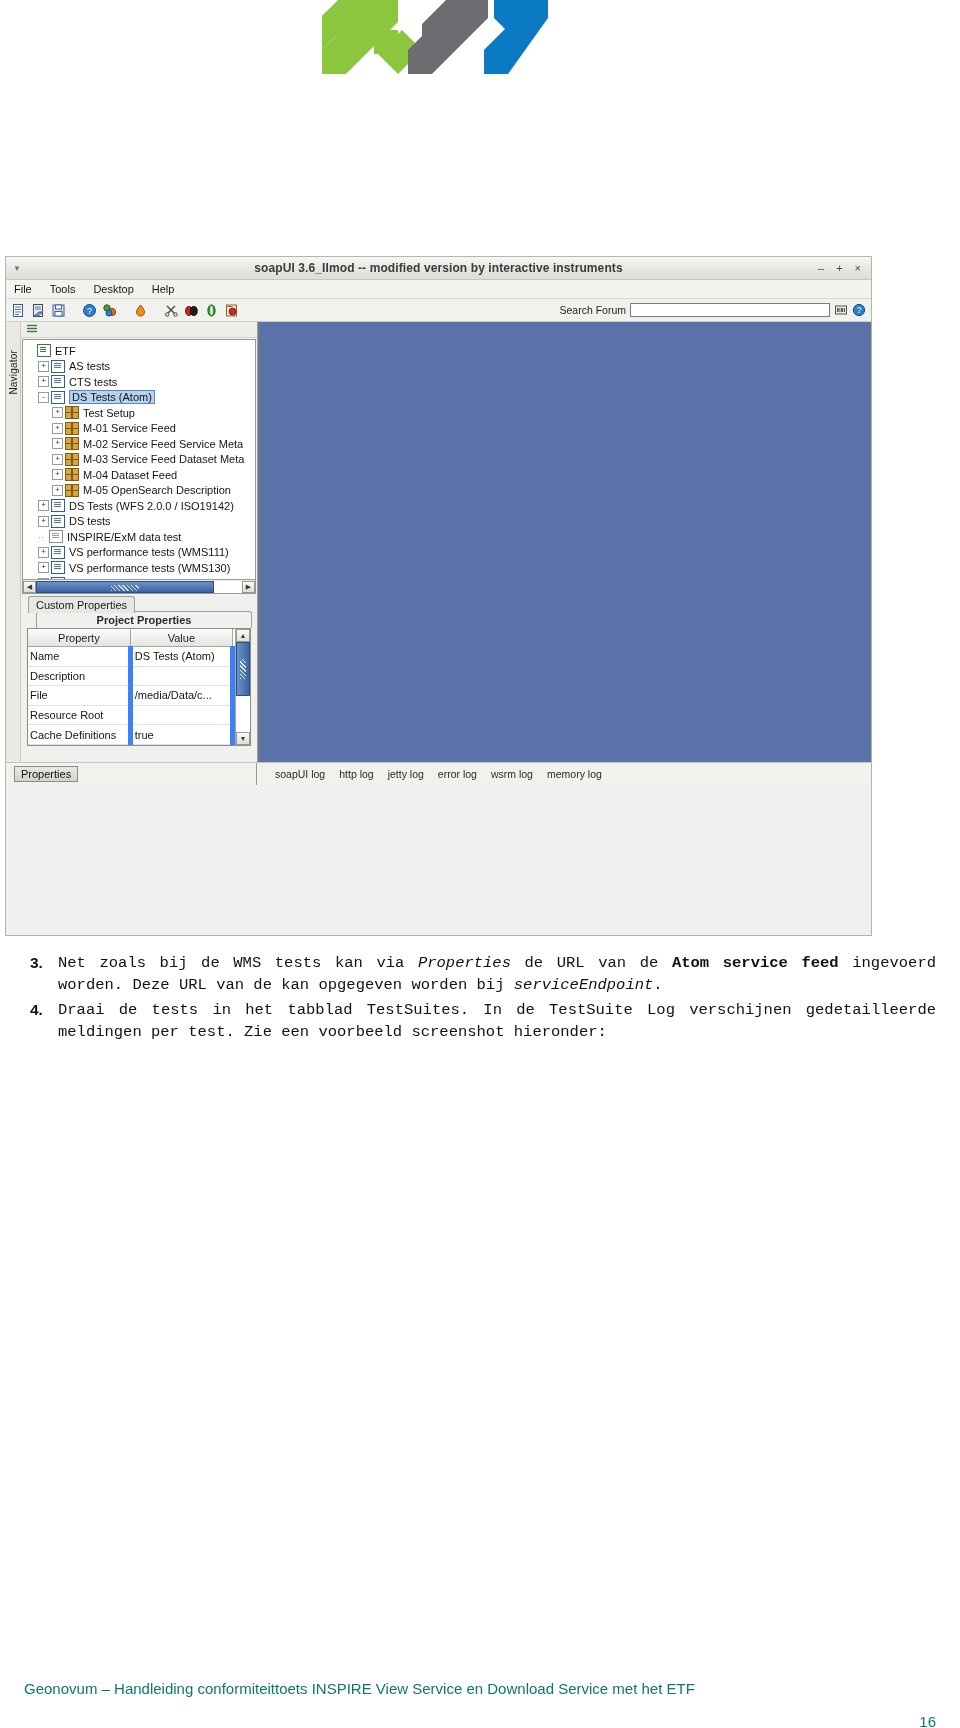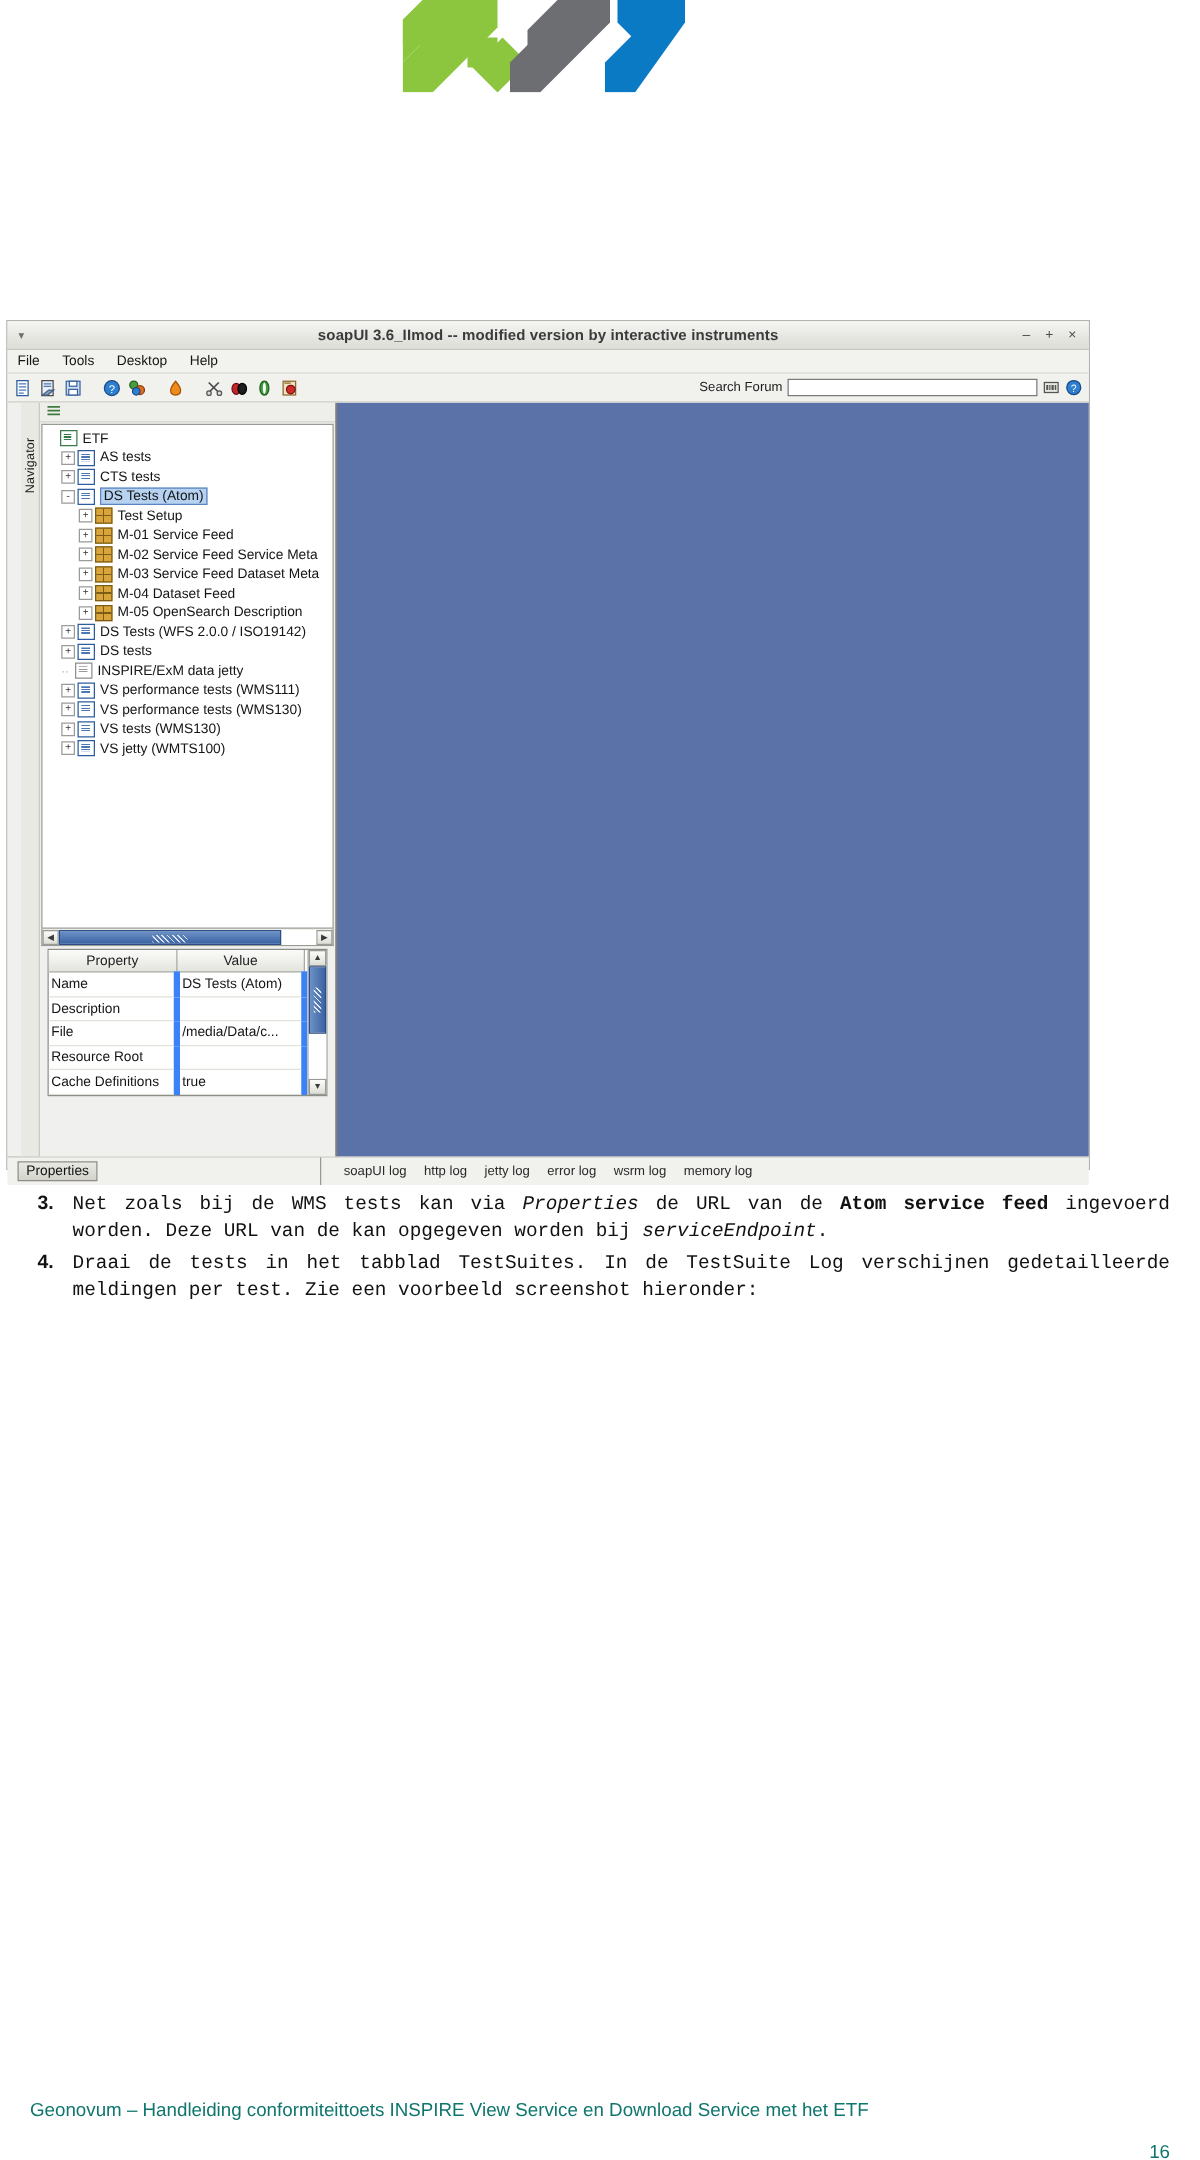--- a/index.html
+++ b/index.html
@@ -126,9 +126,8 @@
   
   #main-area {
     display: flex;
-    height: 603px;
+    height: 440px;
     background: #f0f0ef;
-    padding-left: 11px;
   }
   #nav-strip {
     width: 14px;

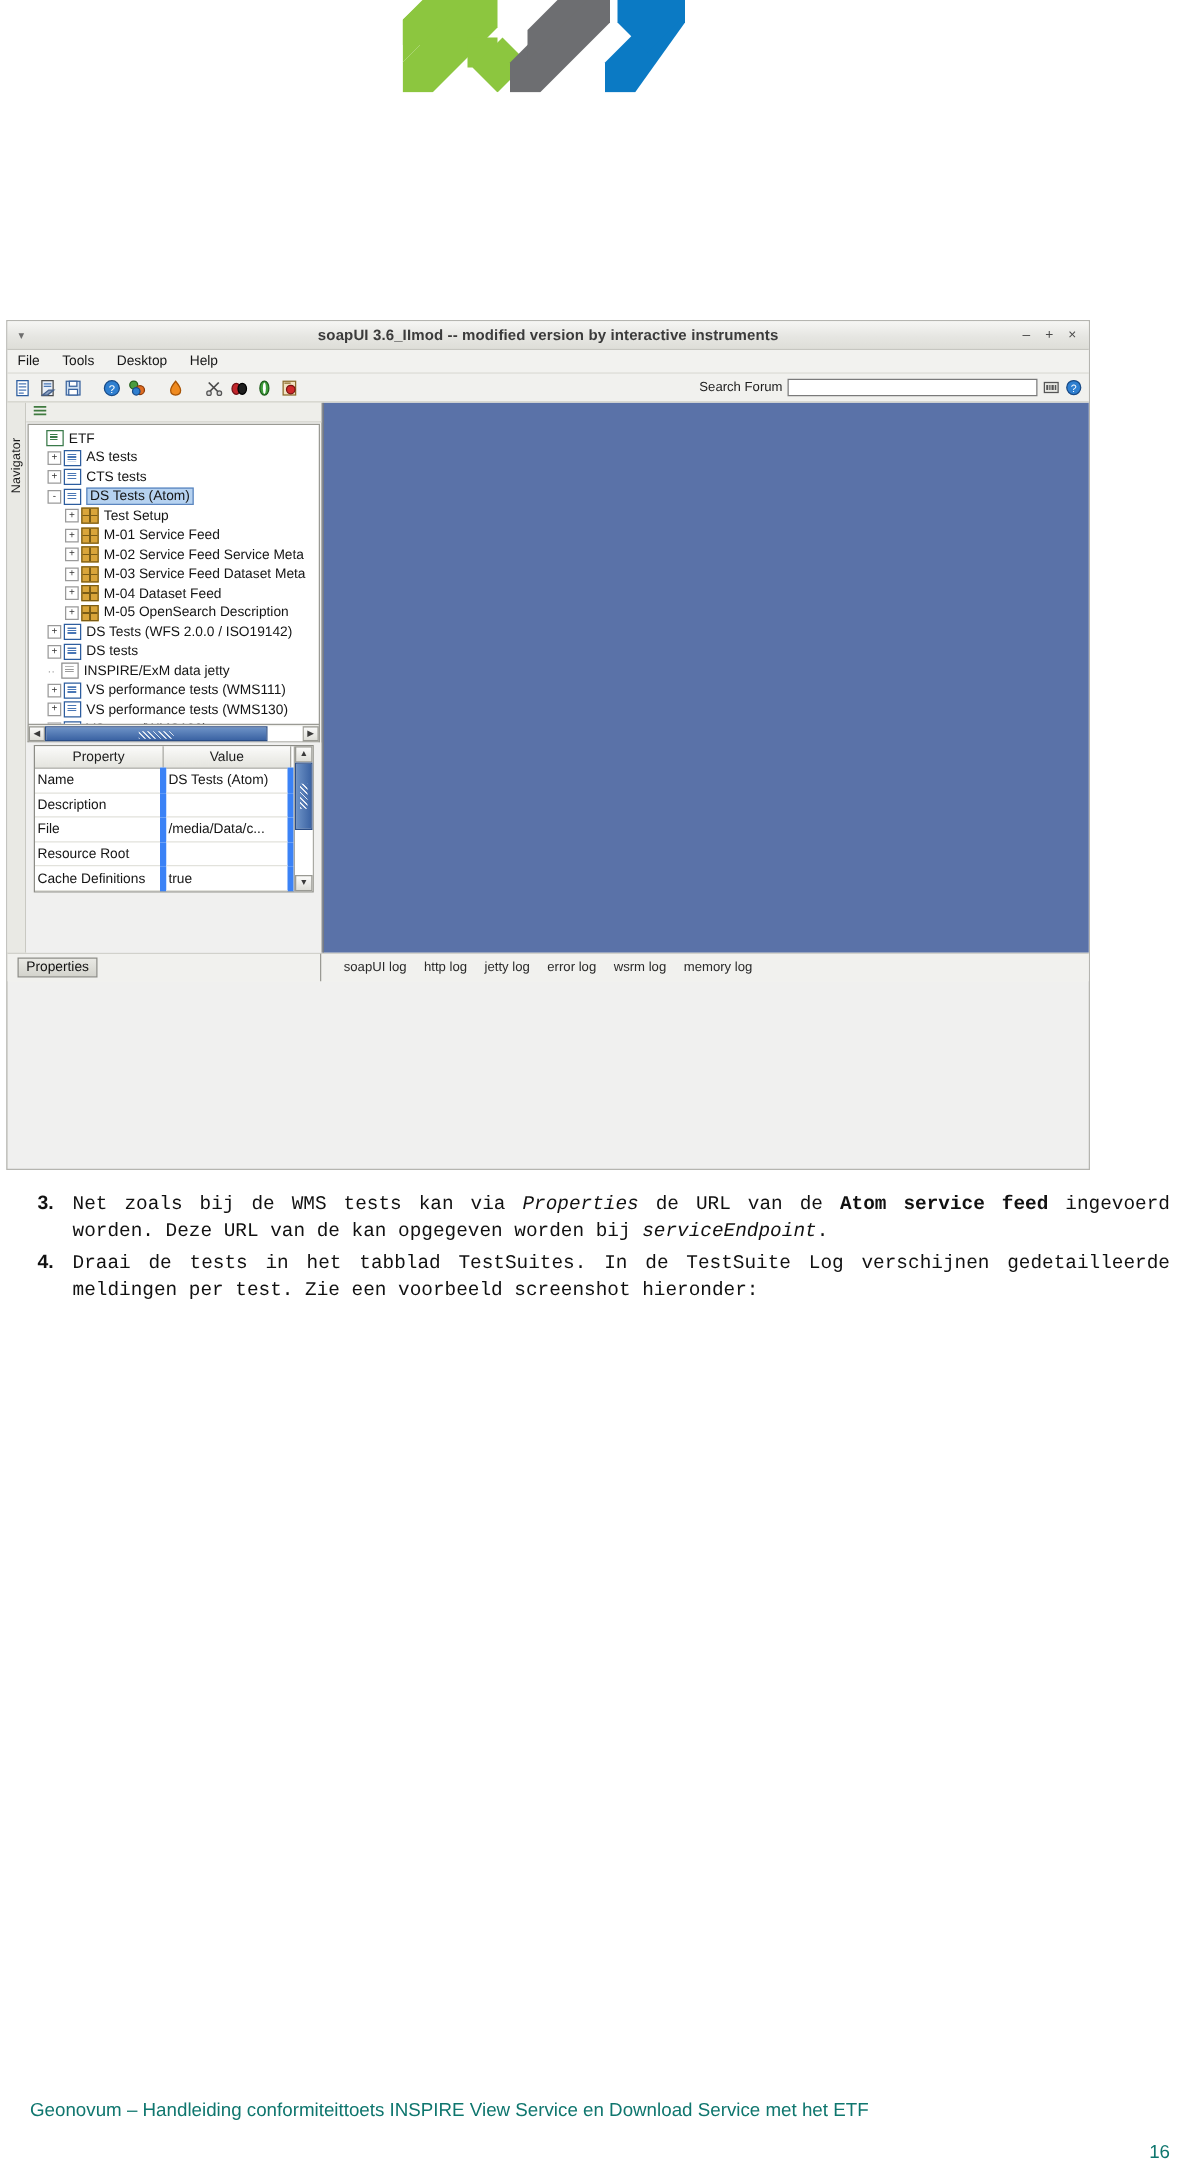--- a/index.html
+++ b/index.html
@@ -688,7 +688,7 @@
             <div class="trow indent1">
               <span class="dots">··</span>
               <span class="tic ic-flat"></span>
-              <span class="tlabel">INSPIRE/ExM data jetty</span>
+              <span class="tlabel">INSPIRE/ExM data test</span>
             </div>
             <div class="trow indent1">
               <span class="expander">+</span>

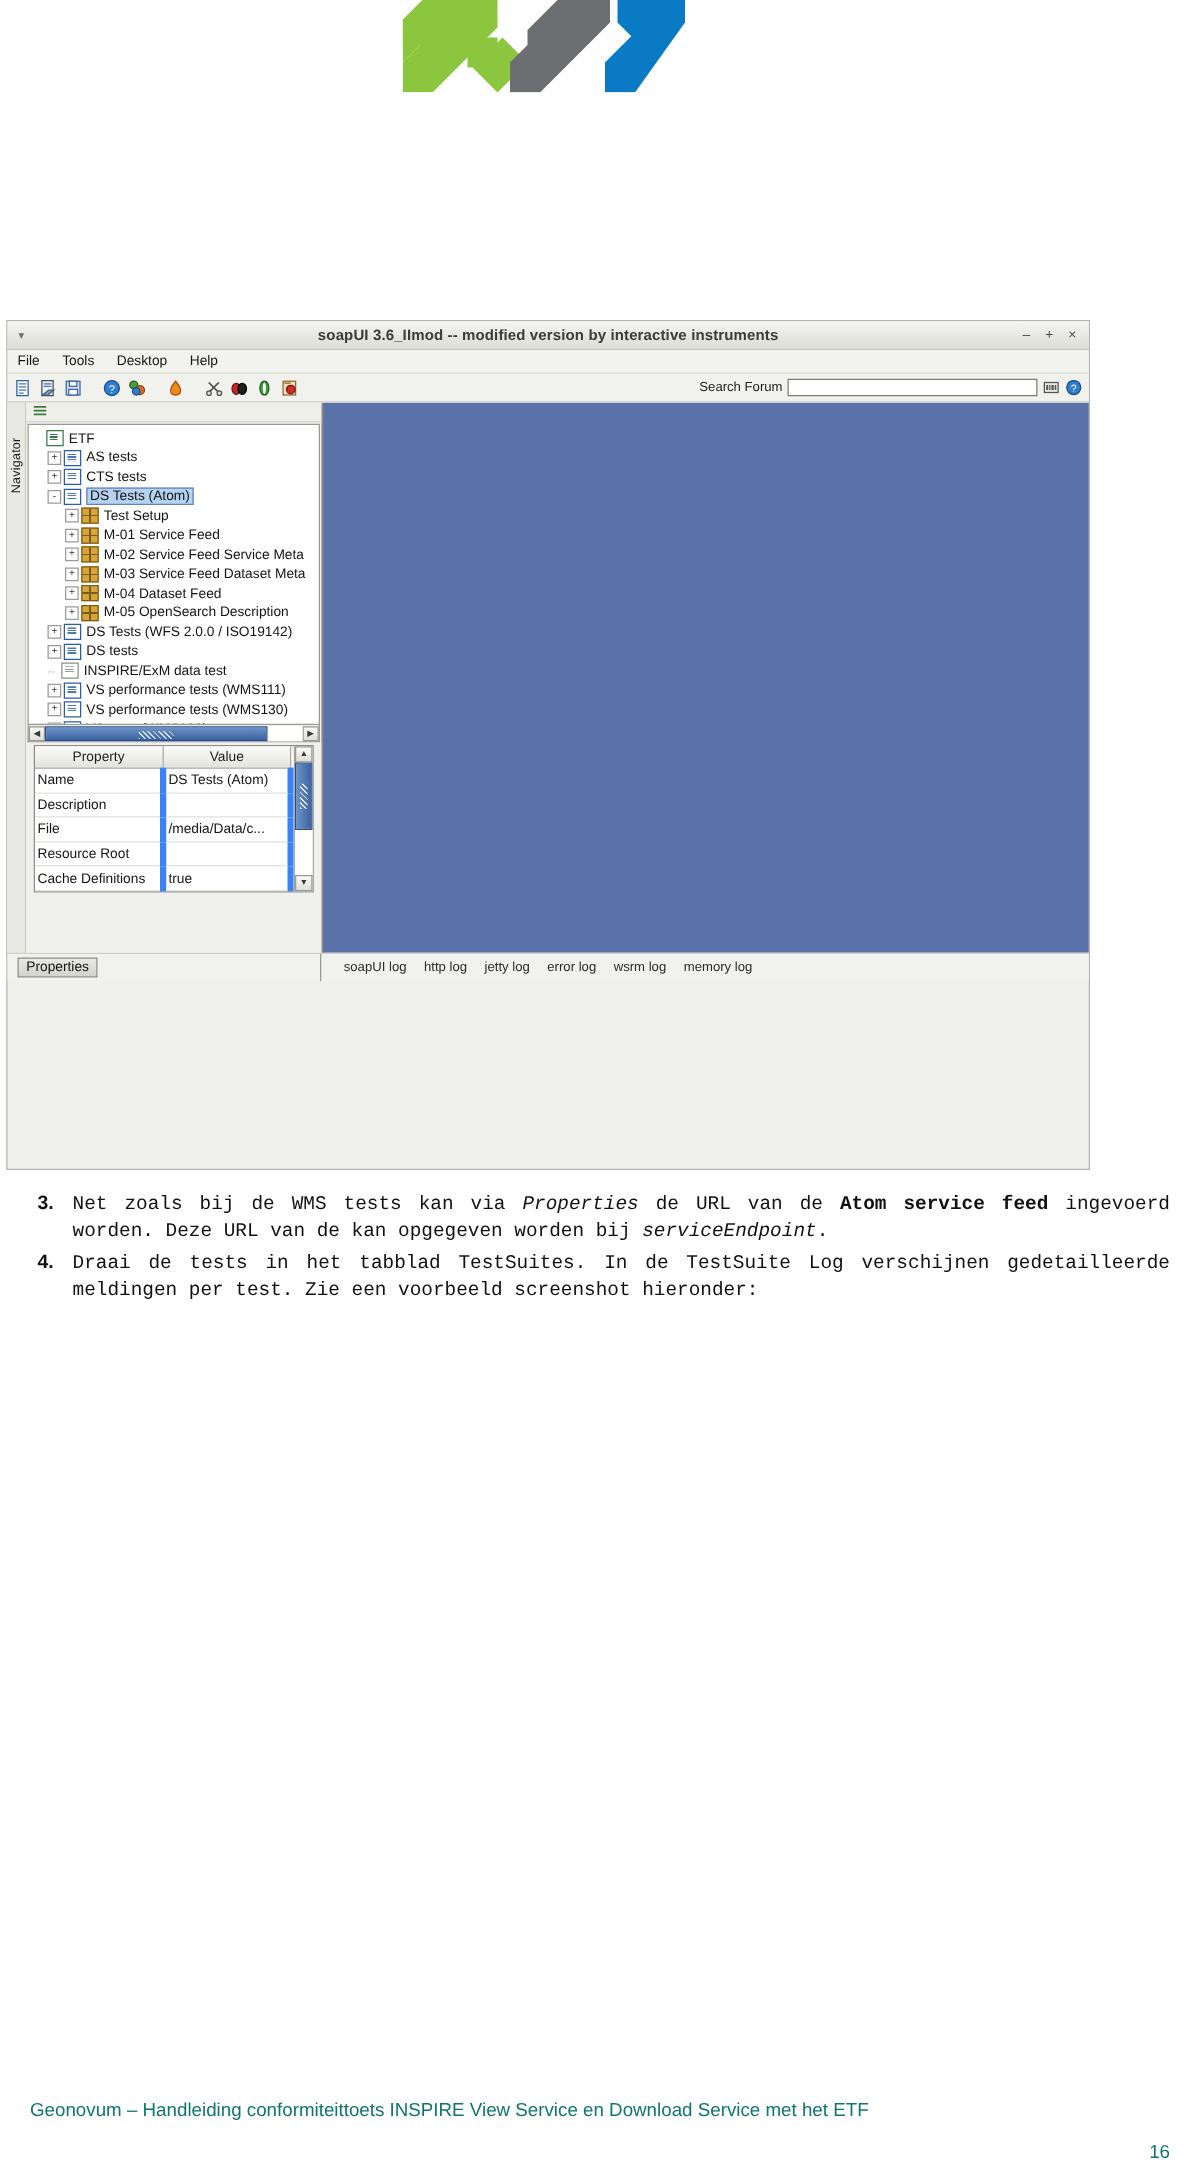--- a/index.html
+++ b/index.html
@@ -722,6 +722,10 @@
       </div>
 
       <div id="props-panel">
+        <div id="props-tabs">
+          <div class="ptab" id="ptab-custom">Custom Properties</div>
+          <div class="ptab" id="ptab-project">Project Properties</div>
+        </div>
         <div id="props-table-wrap">
           <table id="props-table">
             <colgroup>

